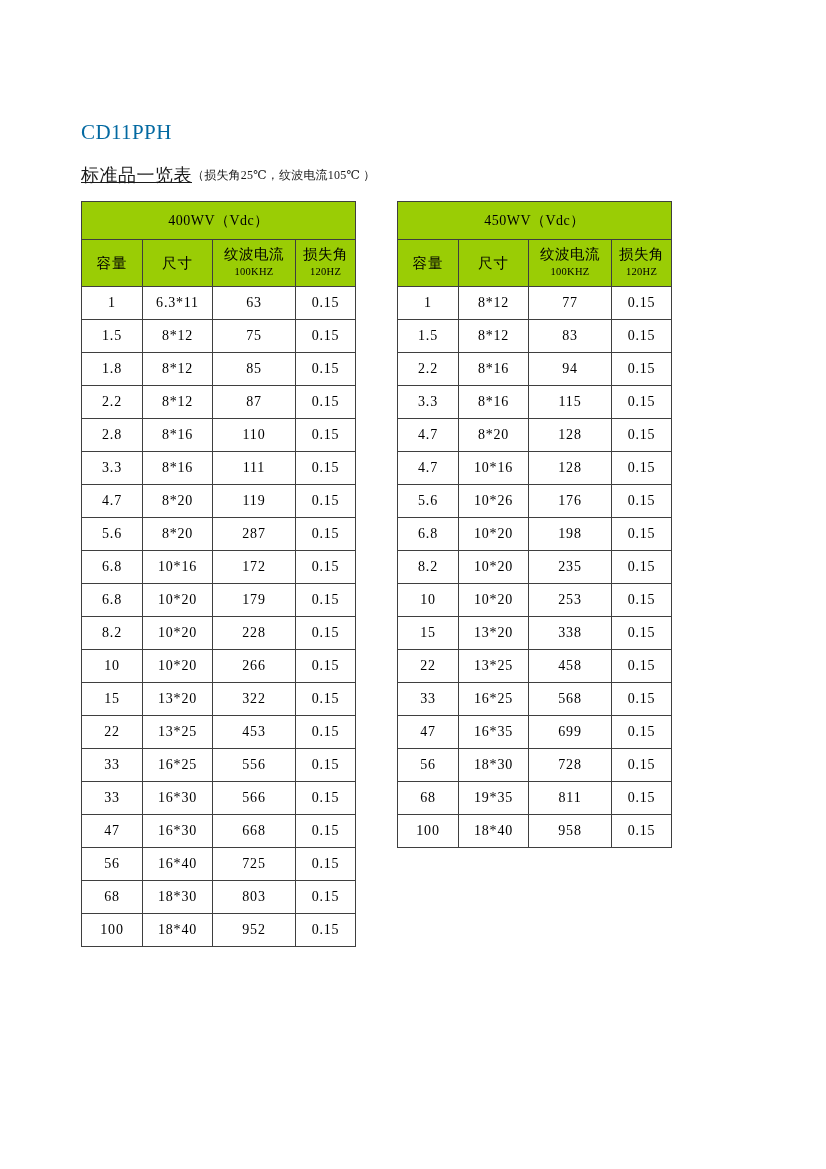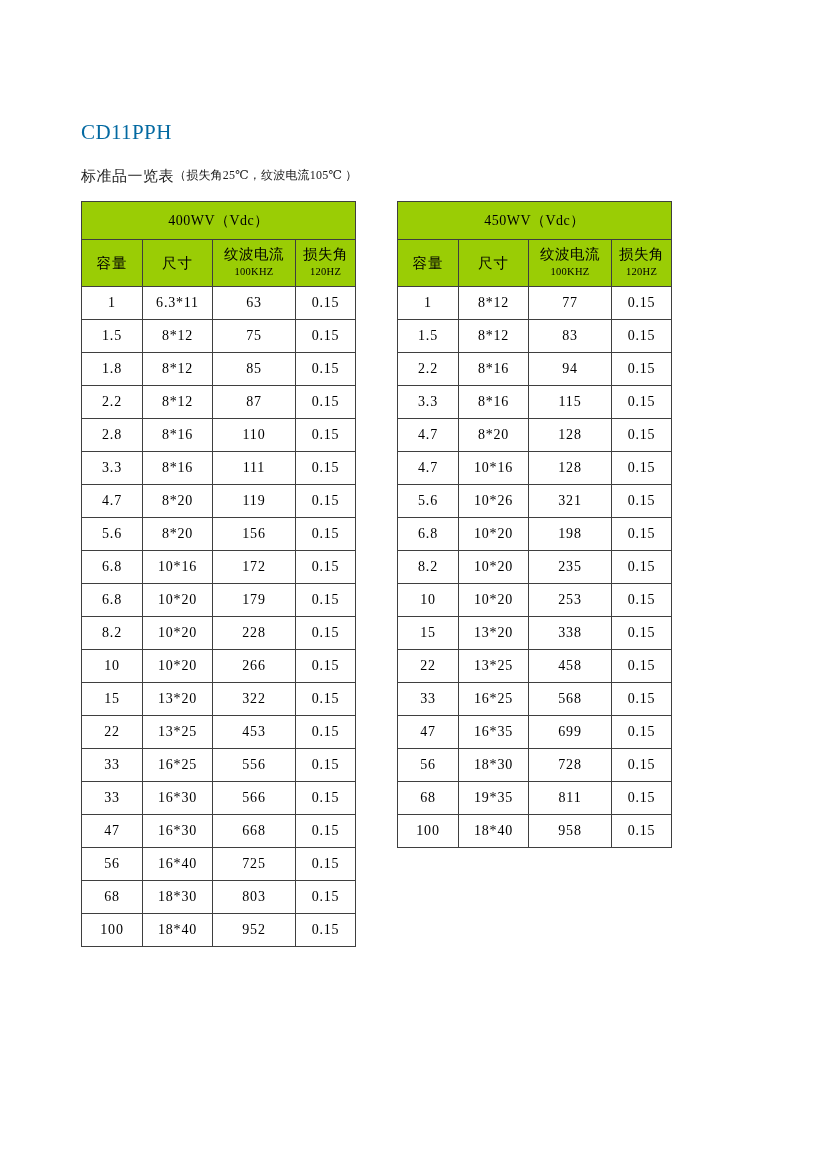--- a/index.html
+++ b/index.html
@@ -45,8 +45,9 @@
     color: #1a1a1a;
   }
   #doc-subtitle .sub-main {
-    font-size: 15px;
+    font-size: 18px;
     letter-spacing: 0.5px;
+    text-decoration: underline;
   }
   #doc-subtitle .sub-note {
     font-size: 12px;

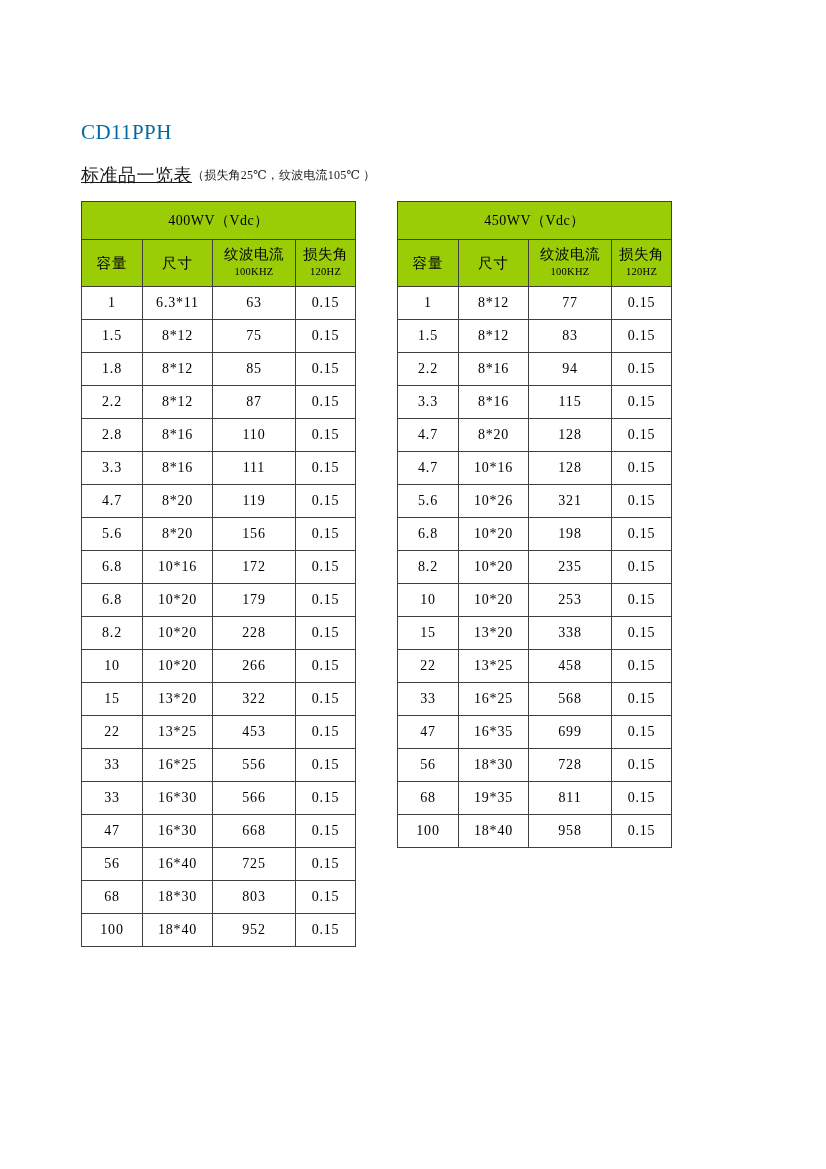--- a/index.html
+++ b/index.html
@@ -347,7 +347,7 @@
         <tr class="data-row">
           <td>5.6</td>
           <td>10*26</td>
-          <td>321</td>
+          <td>176</td>
           <td>0.15</td>
         </tr>
         <tr class="data-row">

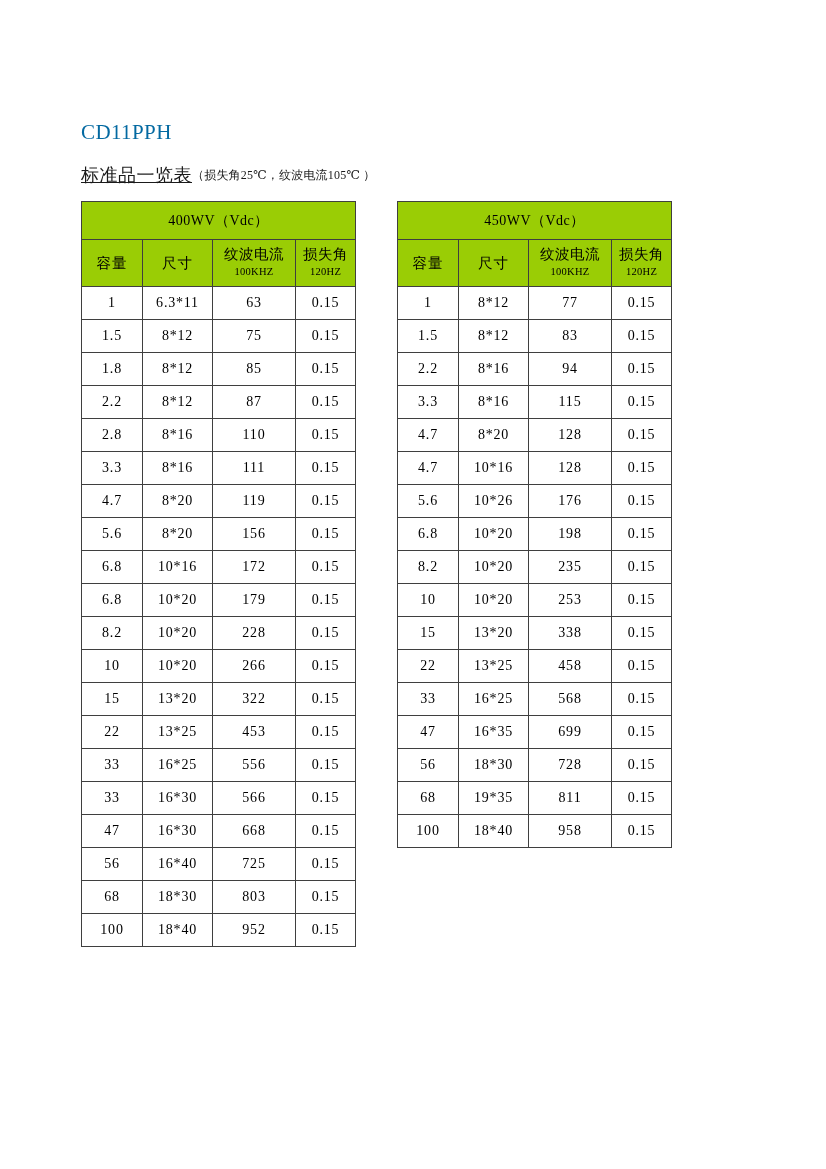--- a/index.html
+++ b/index.html
@@ -201,7 +201,7 @@
         <tr class="data-row">
           <td>5.6</td>
           <td>8*20</td>
-          <td>156</td>
+          <td>287</td>
           <td>0.15</td>
         </tr>
         <tr class="data-row">

